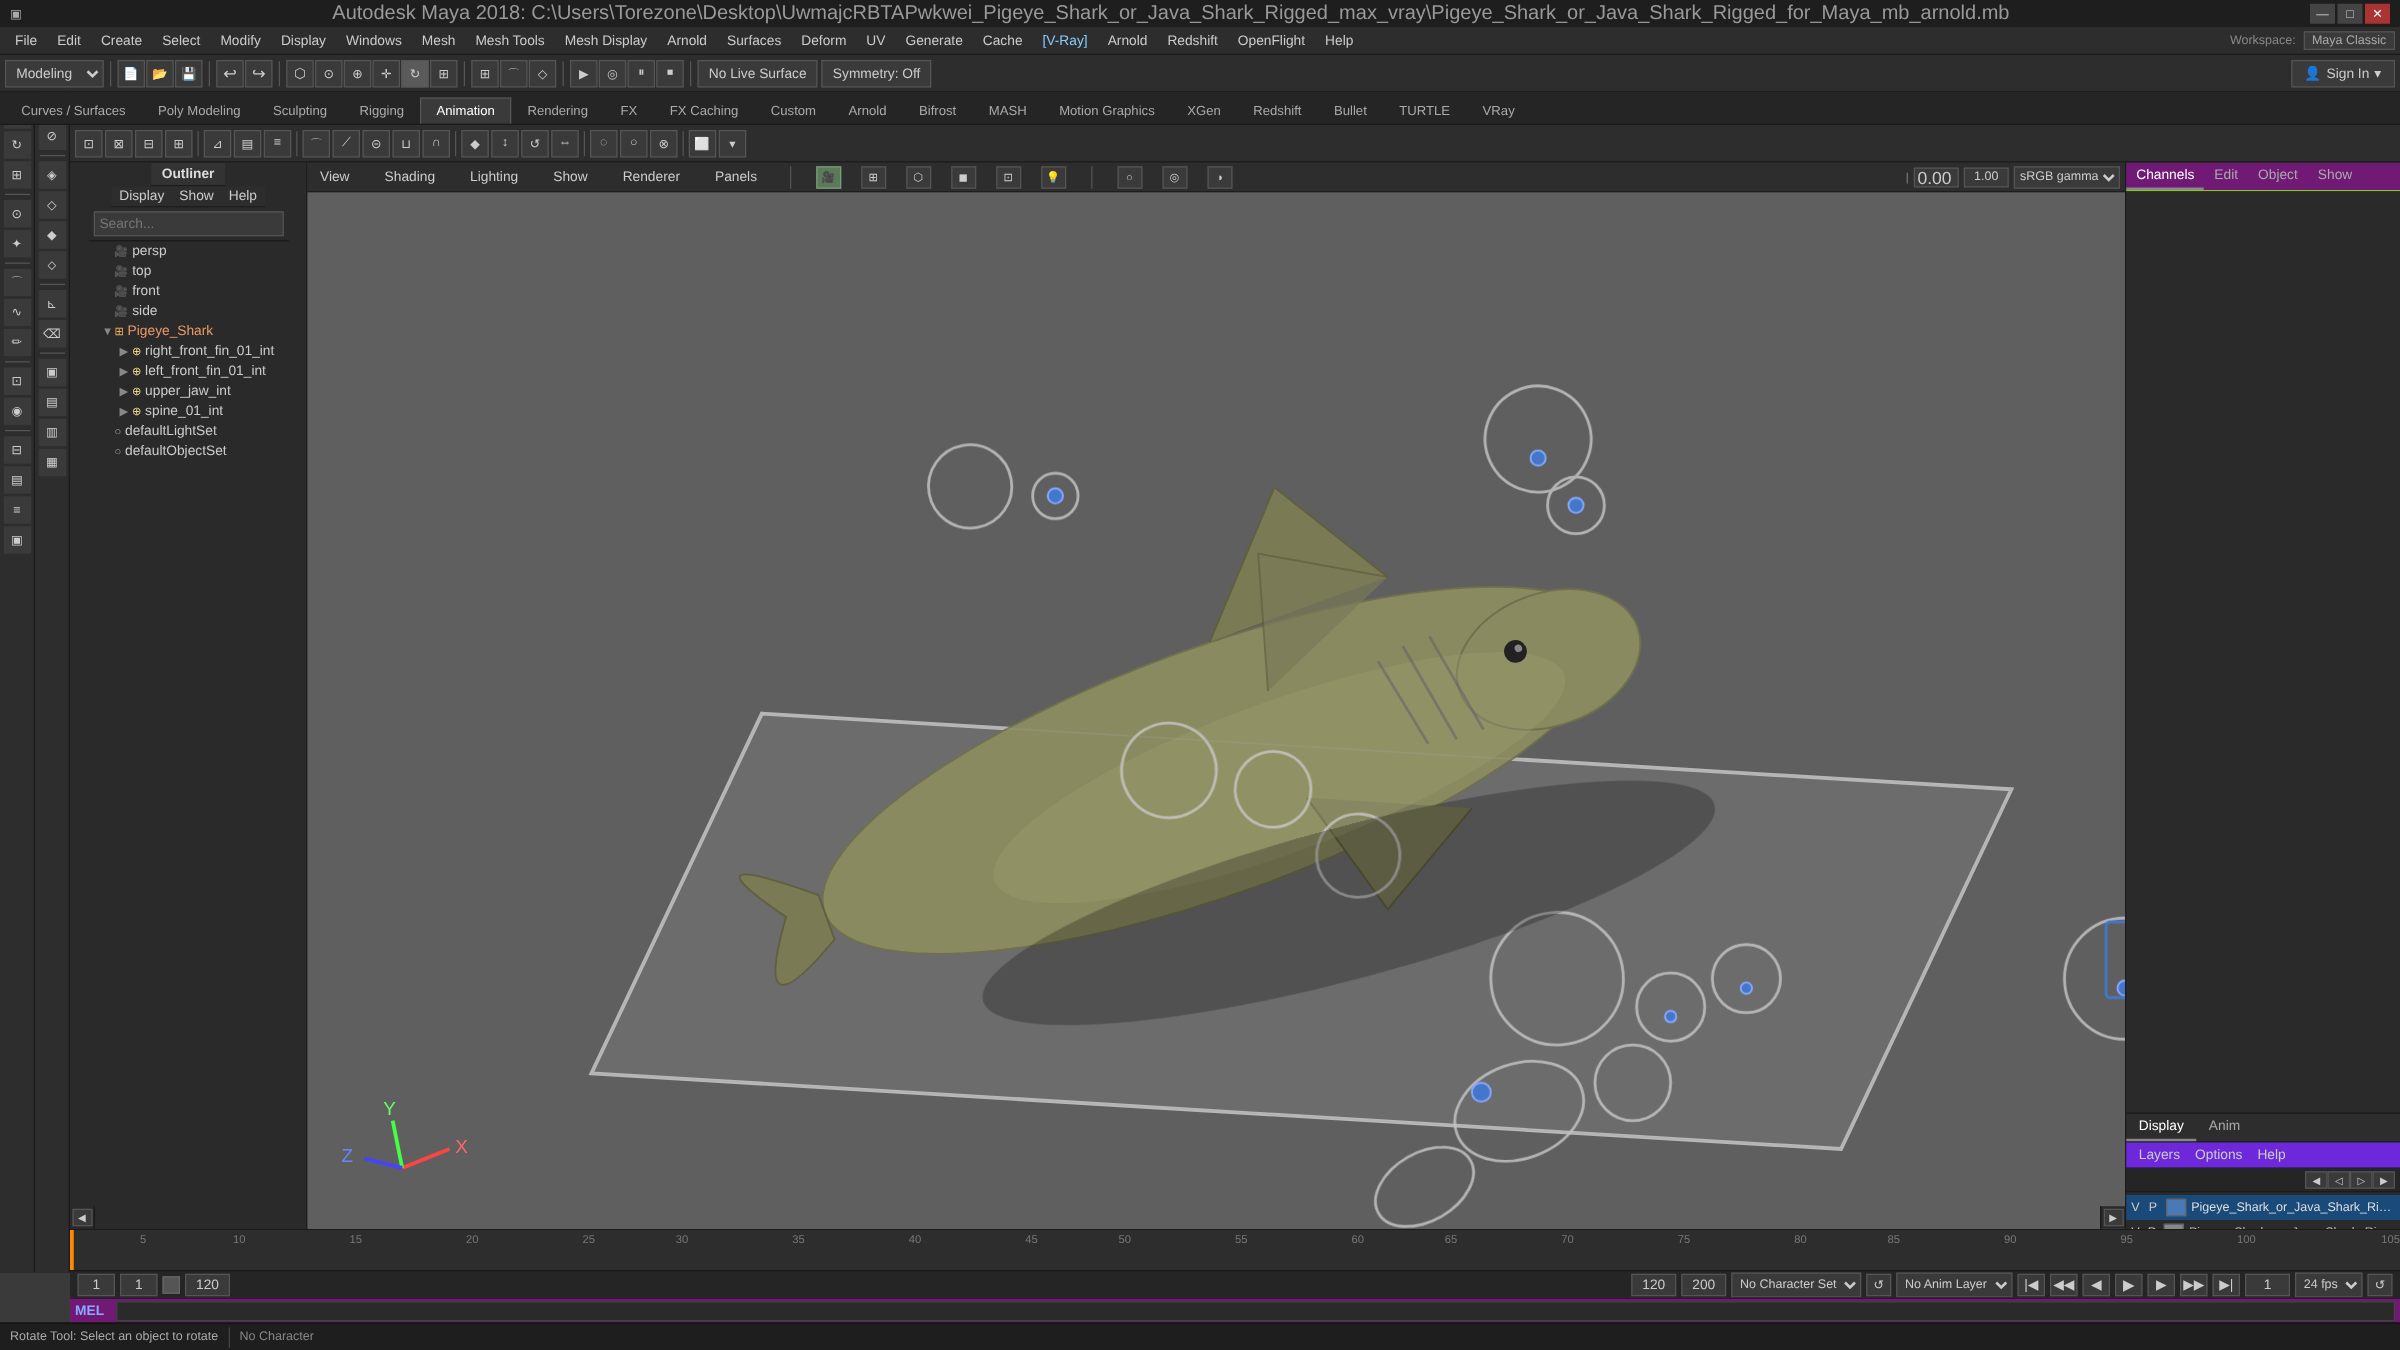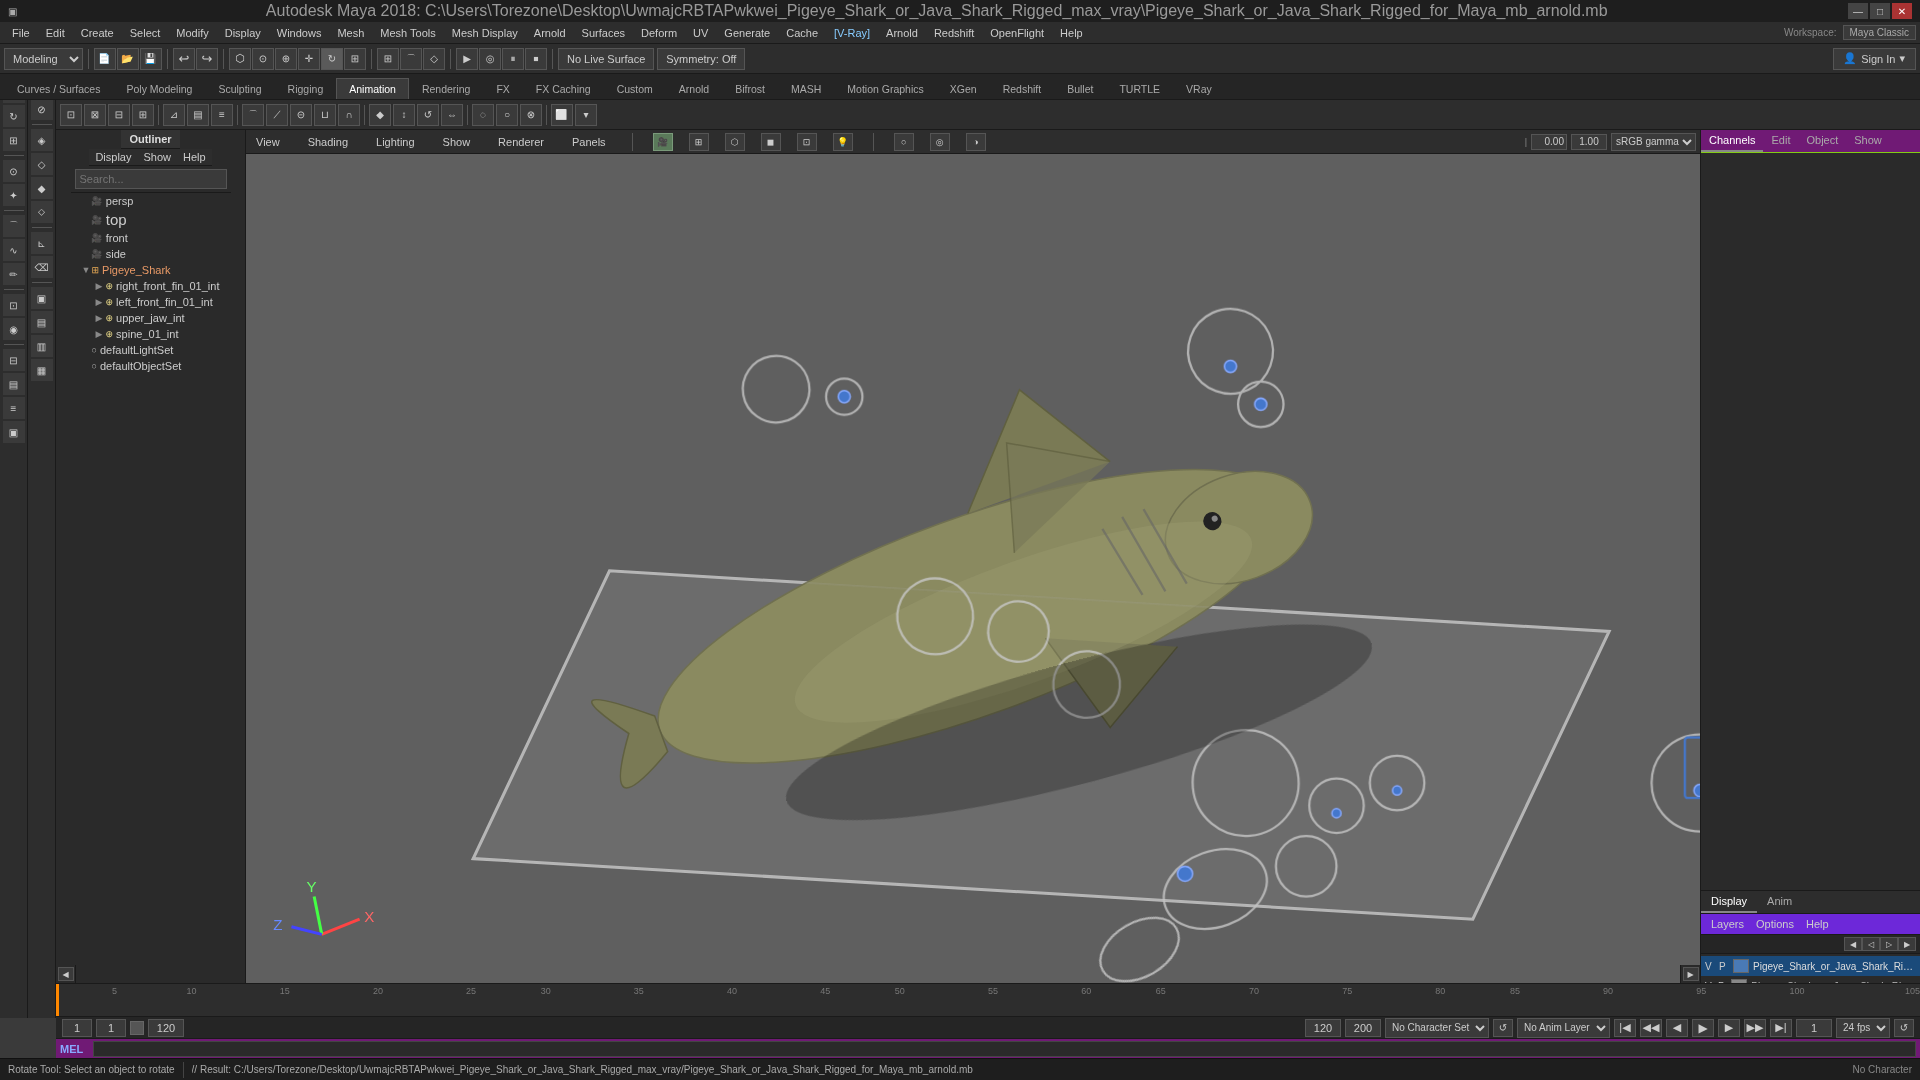--- a/index.html
+++ b/index.html
@@ -323,7 +323,7 @@
       <button style="width:20px;height:18px;background:#3a3a3a;border:1px solid #555;font-size:9px;color:#ccc;cursor:pointer;">◑</button>
       <div style="margin-left:auto;display:flex;align-items:center;gap:4px;">
         <span style="font-size:9px;color:#888;">|</span>
-        <input type="text" value="0.00" style="width: 36px; background: rgb(58, 58, 58); border: 1px solid rgb(85, 85, 85); color: rgb(204, 204, 204); font-size: 10px; height: 16px; padding: 0px 2px; text-align: right;">
+        <input type="text" value="0.00" style="width: 36px; background: rgb(58, 58, 58); border: 1px solid rgb(85, 85, 85); color: rgb(204, 204, 204); font-size: 14px; height: 16px; padding: 0px 2px; text-align: left;">
         <input type="text" value="1.00" style="width: 36px; background: rgb(58, 58, 58); border: 1px solid rgb(85, 85, 85); color: rgb(204, 204, 204); font-size: 10px; height: 16px; padding: 0px 2px; text-align: center;">
         <select style="background:#3a3a3a;border:1px solid #555;color:#ccc;font-size:10px;height:18px;">
           <option>sRGB gamma</option>

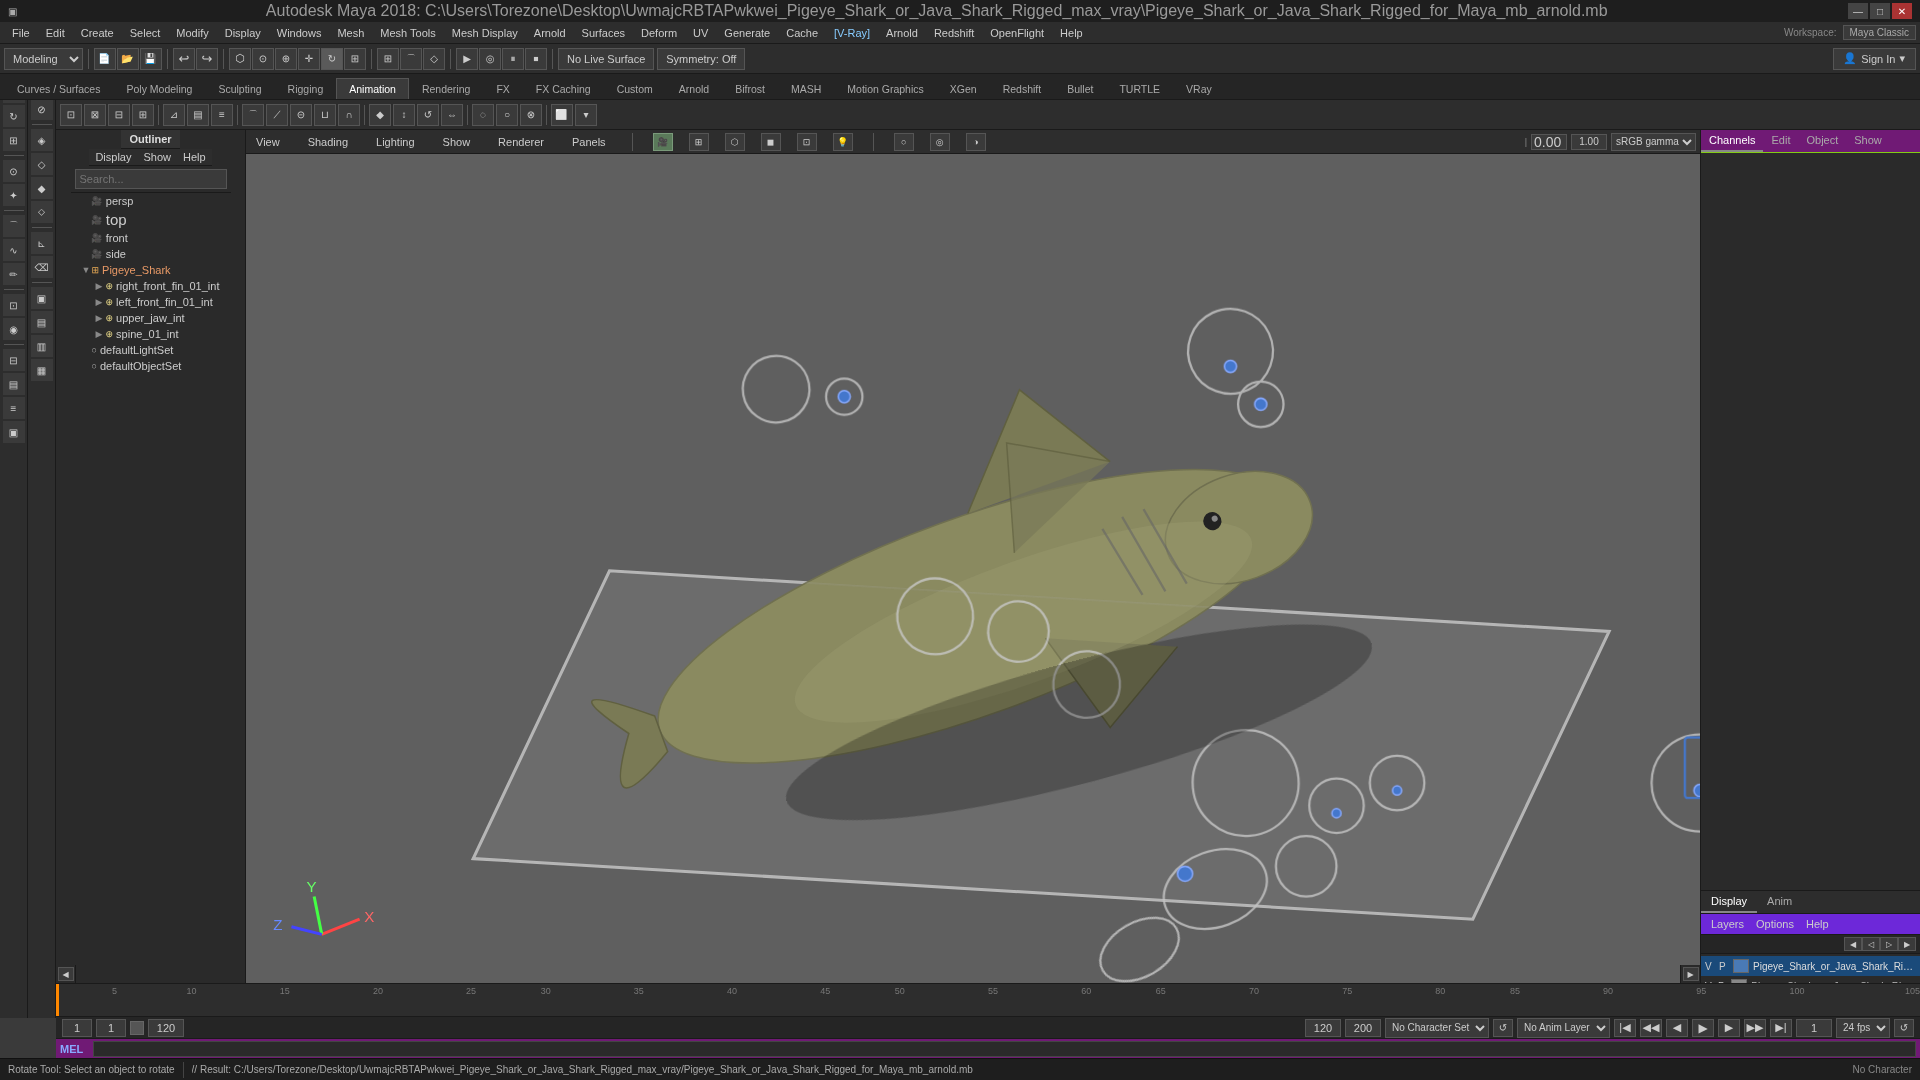--- a/index.html
+++ b/index.html
@@ -243,7 +243,7 @@
       <div class="tree-item" style="padding:2px 4px;">
         <span style="width:10px;"> </span>
         <span style="color:#7aade8;font-size:9px;margin-right:3px;">🎥</span>
-        <span style="color:#ccc;font-size:15px;">top</span>
+        <span style="color:#ccc;font-size:11px;">top</span>
       </div>
       <div class="tree-item" style="padding:2px 4px;">
         <span style="width:10px;"> </span>

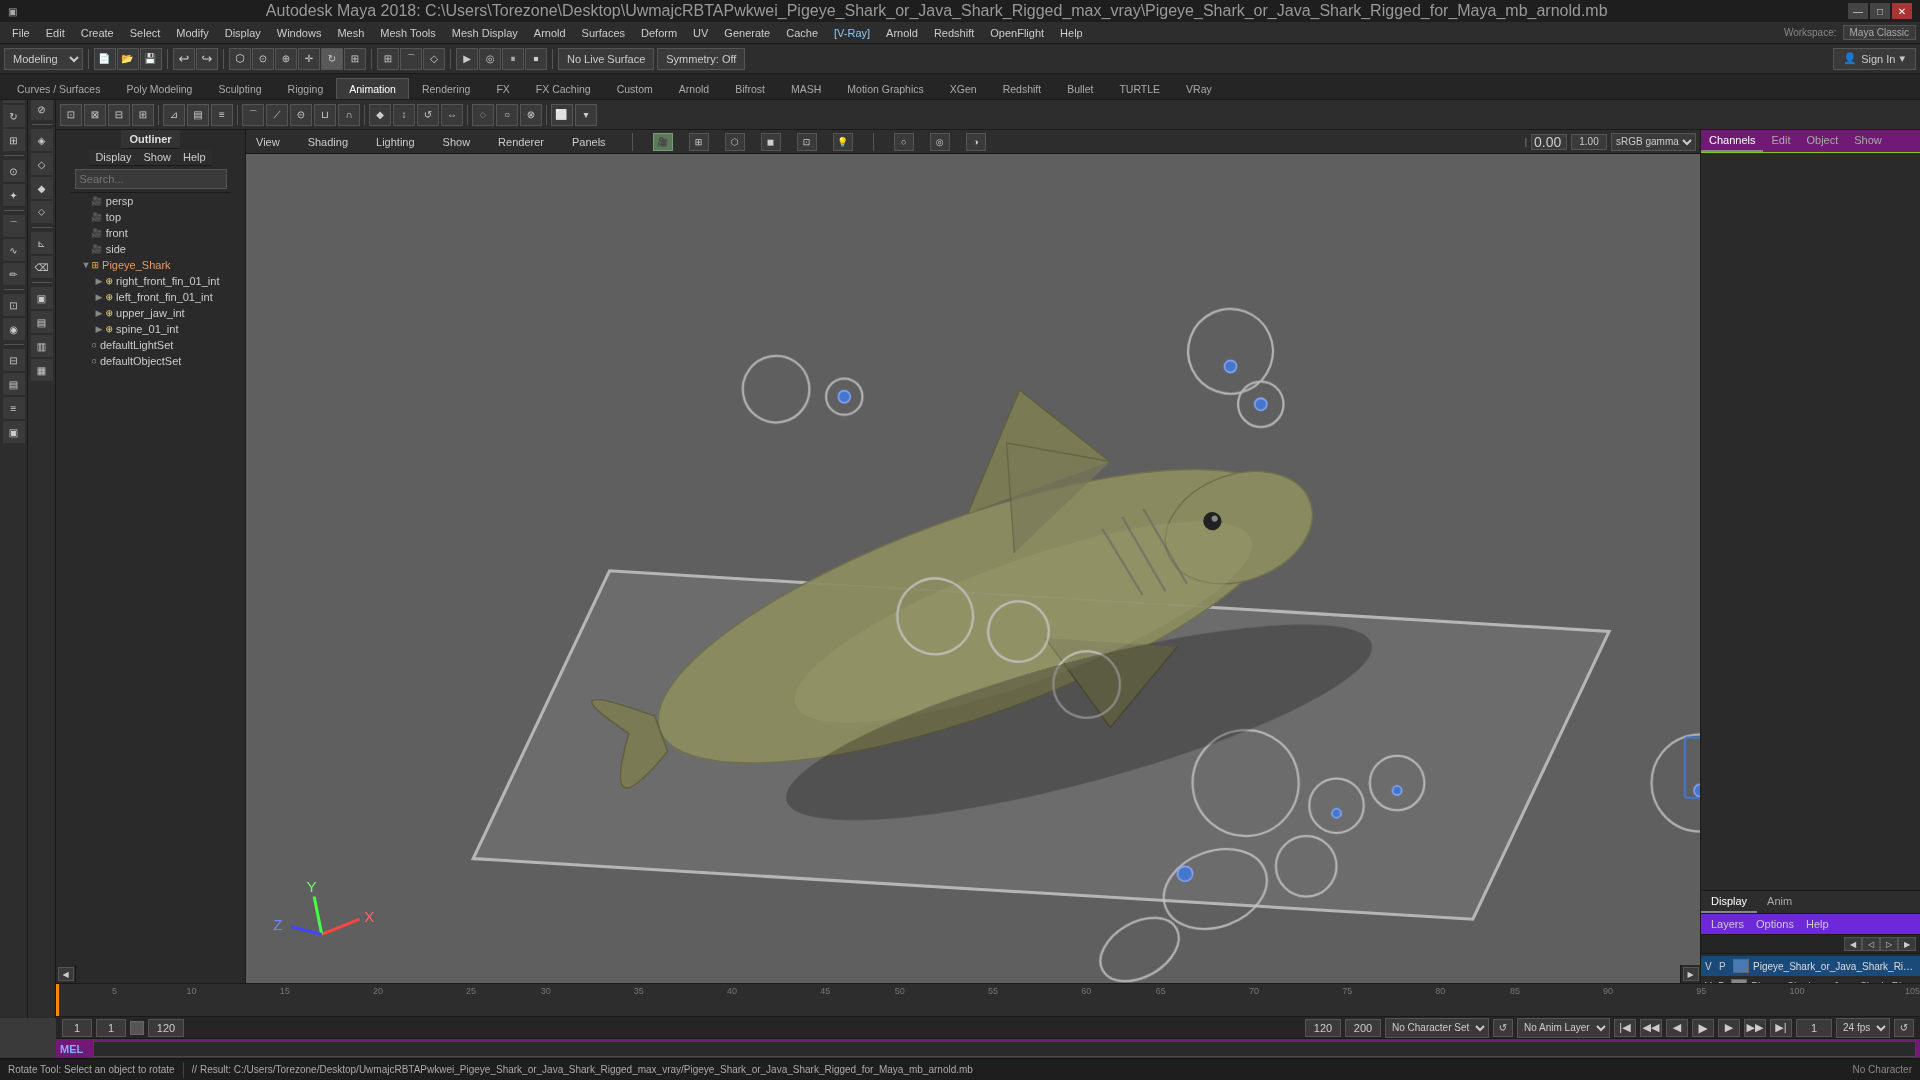--- a/index.html
+++ b/index.html
@@ -566,7 +566,6 @@
 <div style="position:absolute;bottom:0;left:0;right:0;height:22px;background:#1e1e1e;border-top:1px solid #111;display:flex;align-items:center;padding:0 8px;gap:8px;">
   <span style="color:#aaa;font-size:10px;">Rotate Tool: Select an object to rotate</span>
   <div style="width:1px;height:16px;background:#444;"></div>
-  <span style="color:#aaa;font-size:10px;flex:1;overflow:hidden;text-overflow:ellipsis;white-space:nowrap;">// Result: C:/Users/Torezone/Desktop/UwmajcRBTAPwkwei_Pigeye_Shark_or_Java_Shark_Rigged_max_vray/Pigeye_Shark_or_Java_Shark_Rigged_for_Maya_mb_arnold.mb</span>
   <span style="color:#888;font-size:10px;">No Character</span>
 </div>
 

